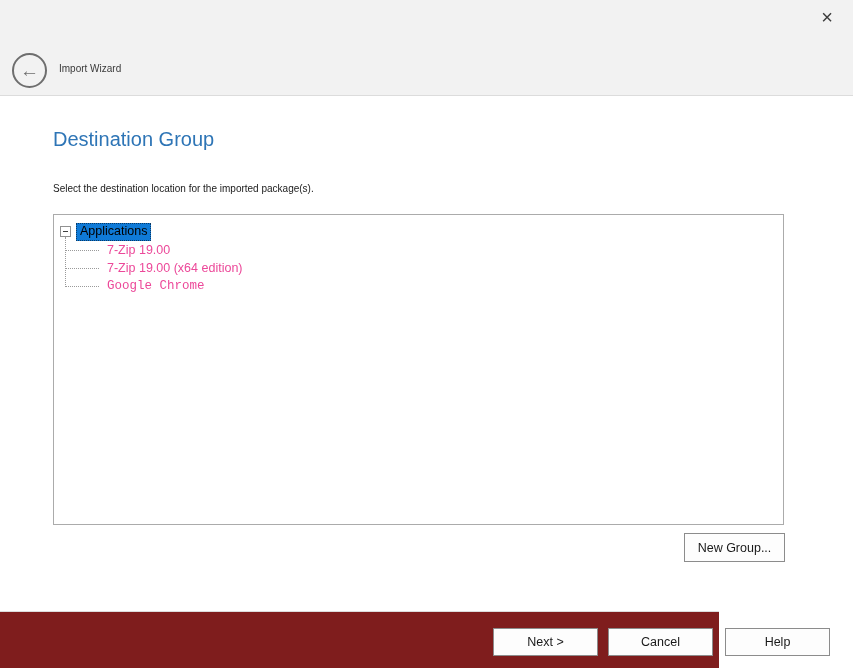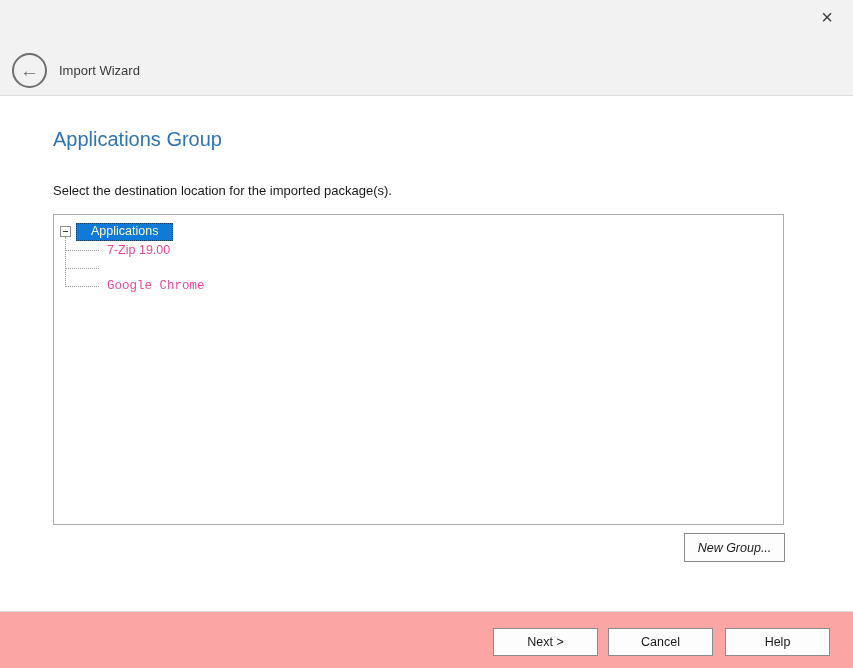--- a/index.html
+++ b/index.html
@@ -36,7 +36,7 @@
   }
   .header-title{
     position:absolute;left:59px;top:63px;
-    font-size:13px;color:#3a3a3a;
+    font-size:10px;color:#3a3a3a;
   }
 
   

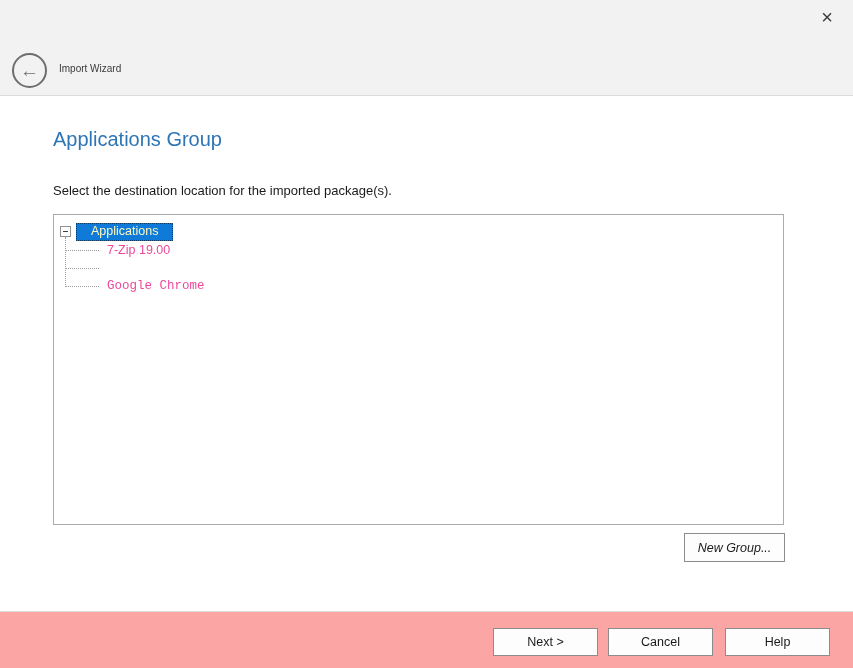--- a/index.html
+++ b/index.html
@@ -122,7 +122,7 @@
     <div class="header-title">Import Wizard</div>
   </div>
 
-  <div class="page-title">Applications Group</div>
+  <div class="page-title">Destination Group</div>
   <div class="page-desc">Select the destination location for the imported package(s).</div>
 
   <div class="treebox">

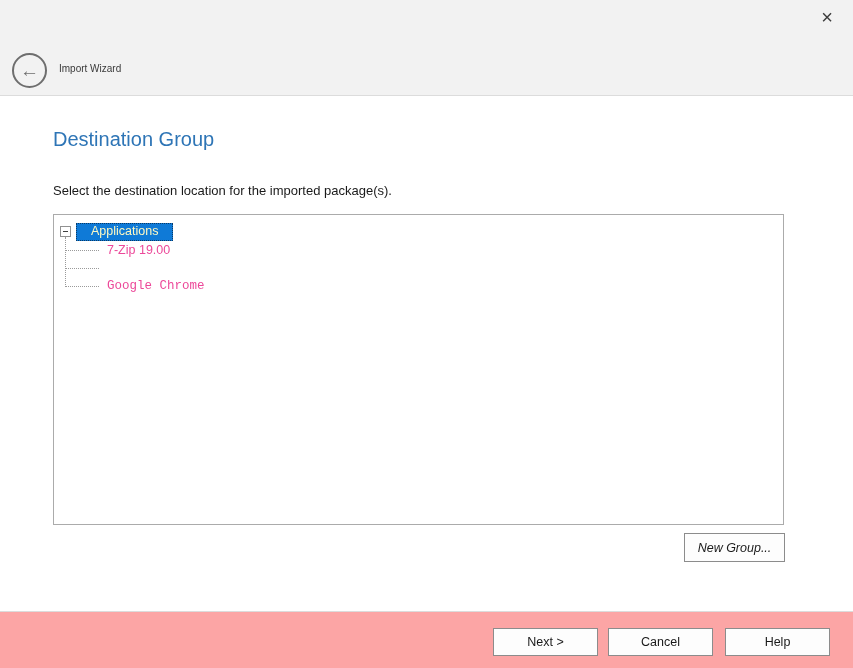--- a/index.html
+++ b/index.html
@@ -46,7 +46,7 @@
   }
   .page-desc{
     position:absolute;left:53px;top:183px;
-    font-size:13px;color:#1a1a1a;
+    font-size:10px;color:#1a1a1a;
   }
 
   

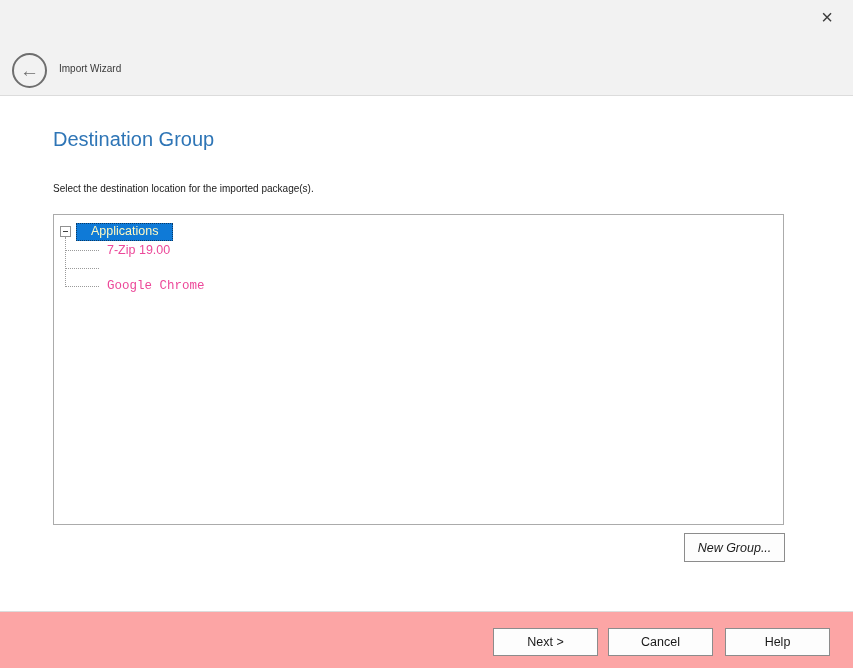--- a/index.html
+++ b/index.html
@@ -67,8 +67,8 @@
   .expander .minus-glyph{display:block;width:5px;height:1px;background:#404040;}
   .root-label{
     position:absolute;left:22px;top:0;
-    height:18px;line-height:17px;padding:0 15px;
-    background:#0f7ad7;color:#fef9c3;
+    height:18px;line-height:17px;padding:0 4px;
+    background:#0f7ad7;color:#000000;
     outline:1px dotted #0a3a66;outline-offset:-1px;
   }
   .vline{

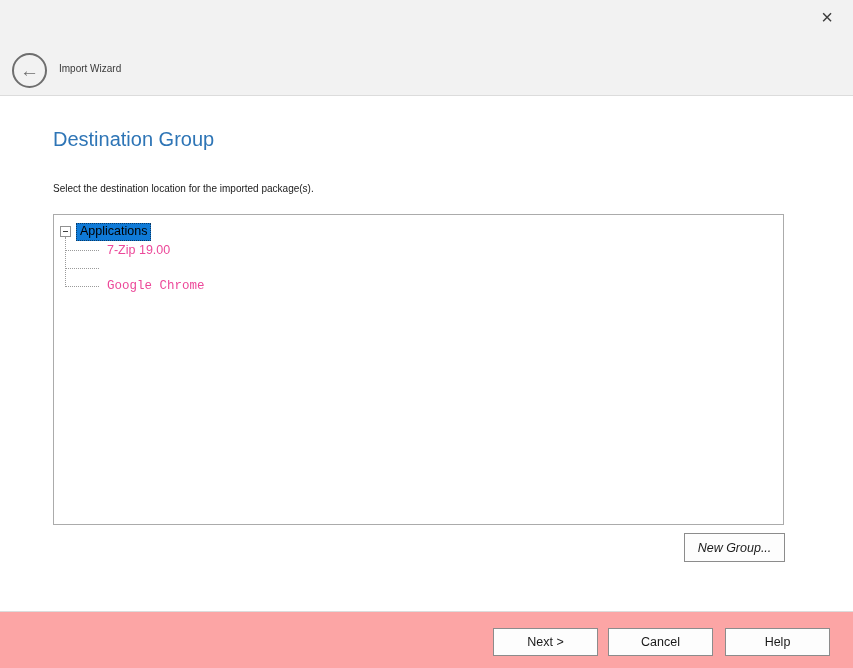--- a/index.html
+++ b/index.html
@@ -144,6 +144,7 @@
 
       <div class="child-row r1">
         <span class="stub"></span>
+        <span class="child-label">7-Zip 19.00 (x64 edition)</span>
       </div>
 
       <div class="child-row r2">

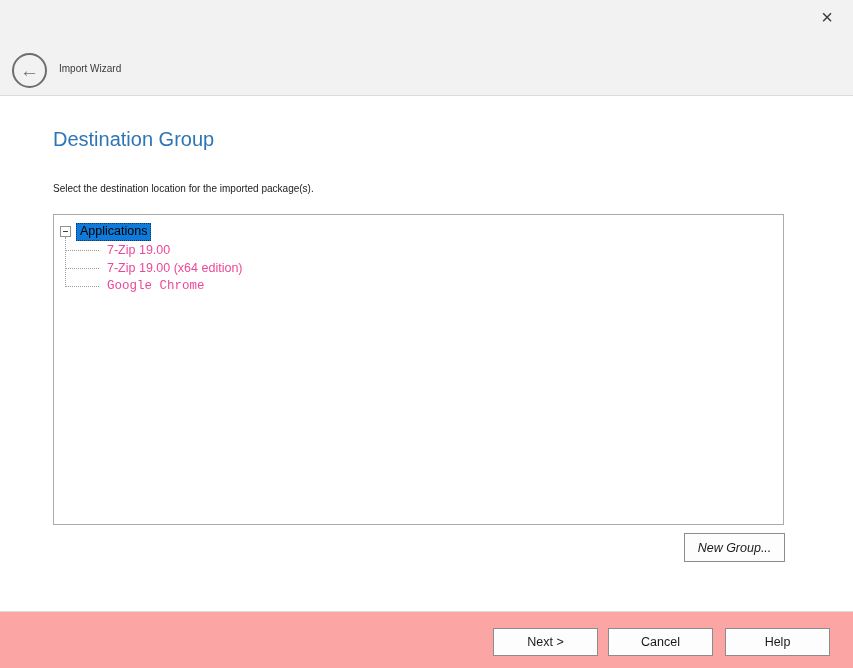--- a/index.html
+++ b/index.html
@@ -98,7 +98,7 @@
     display:flex;align-items:center;justify-content:center;
     cursor:default;user-select:none;
   }
-  .new-group-btn{left:684px;top:533px;width:101px;height:29px;font-style:italic;}
+  .new-group-btn{left:684px;top:533px;width:101px;height:29px;}
 
   
   .footer{

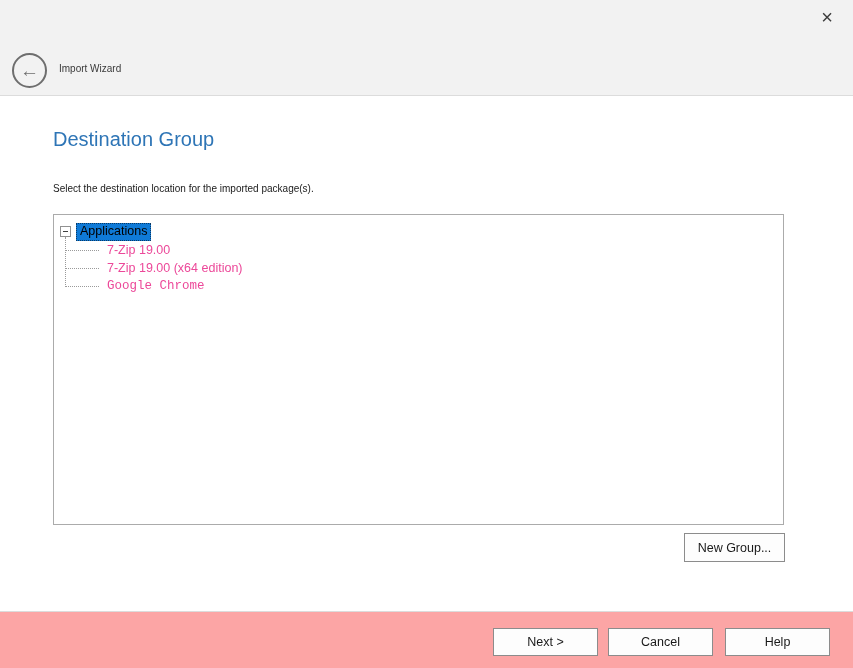--- a/index.html
+++ b/index.html
@@ -102,8 +102,8 @@
 
   
   .footer{
-    position:absolute;left:0;top:611px;width:853px;height:57px;
-    background:#fca5a5;border-top:1px solid #dcdcdc;text-decoration:underline;
+    position:absolute;left:0;top:611px;width:719px;height:57px;
+    background:#7f1d1d;border-top:1px solid #dcdcdc;text-decoration:underline;
   }
   .next-btn{left:493px;top:16px;width:105px;height:28px;}
   .cancel-btn{left:608px;top:16px;width:105px;height:28px;}

